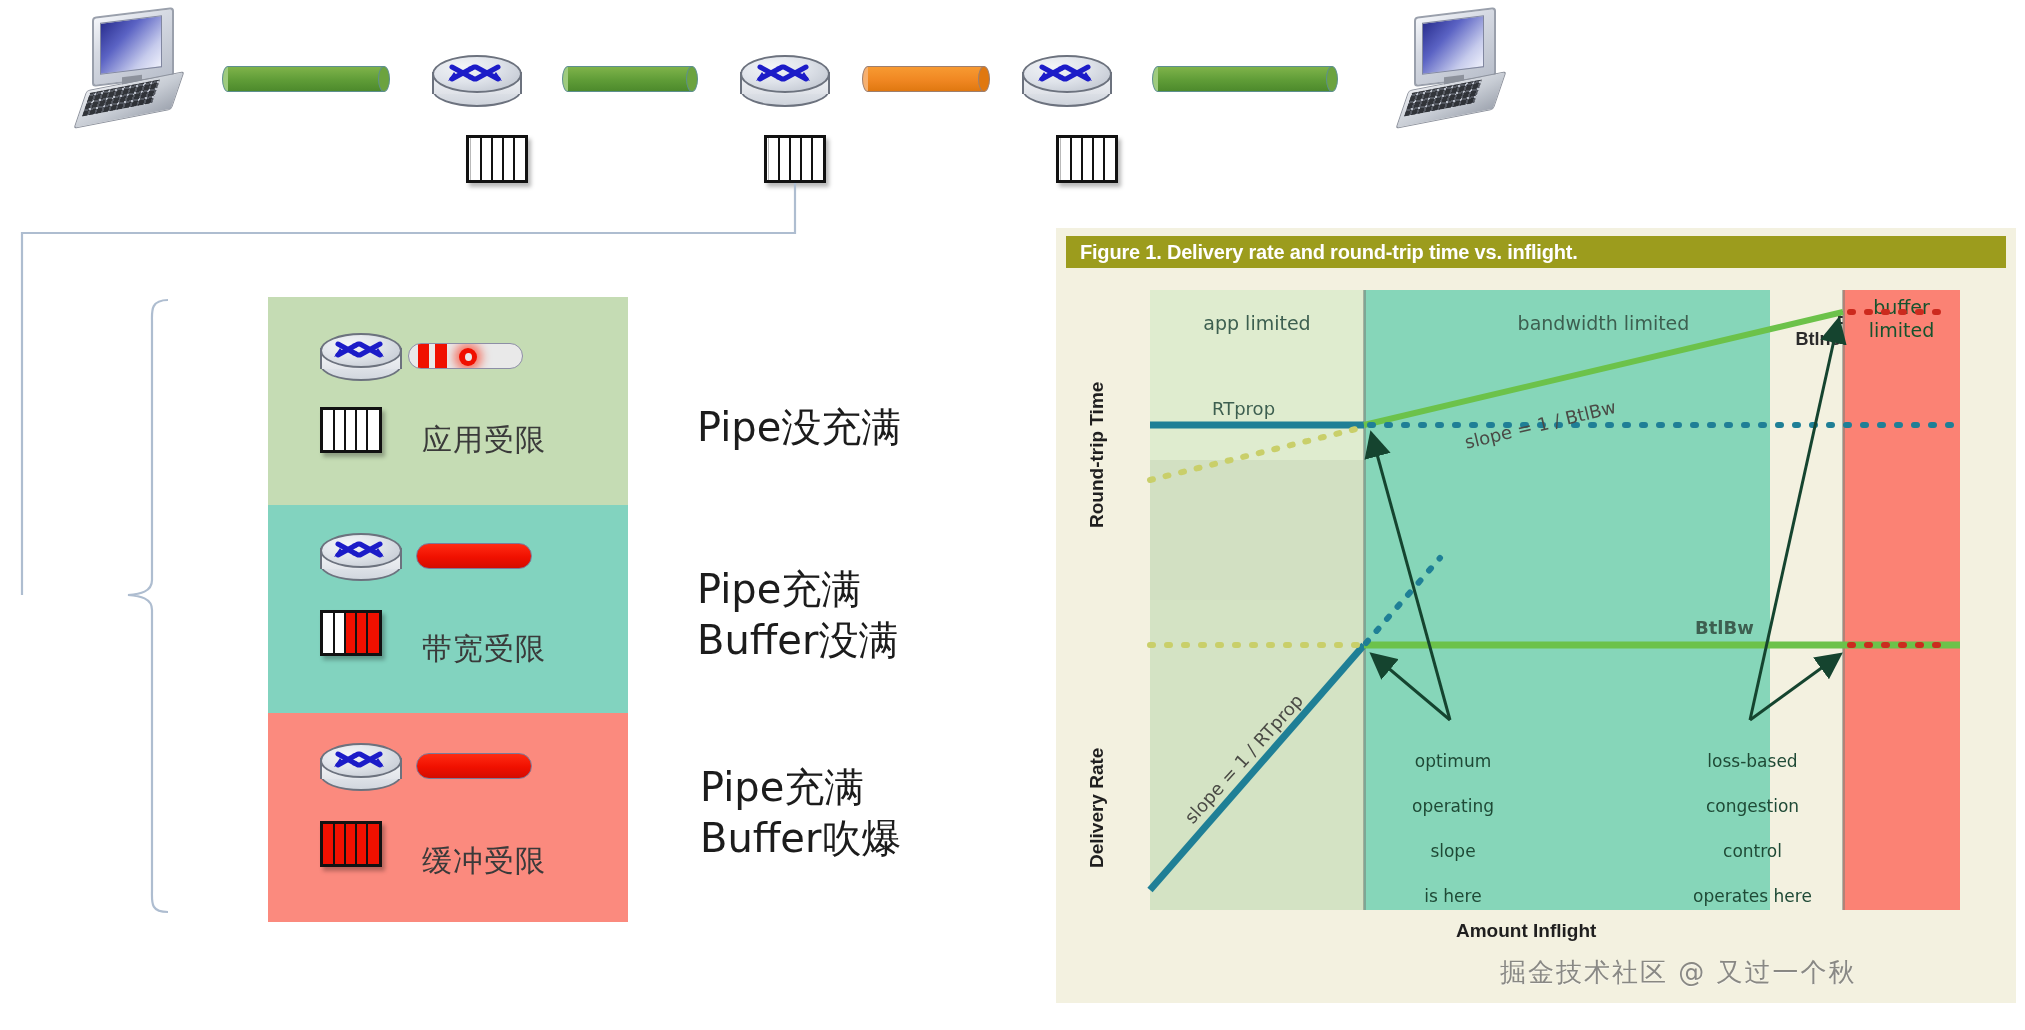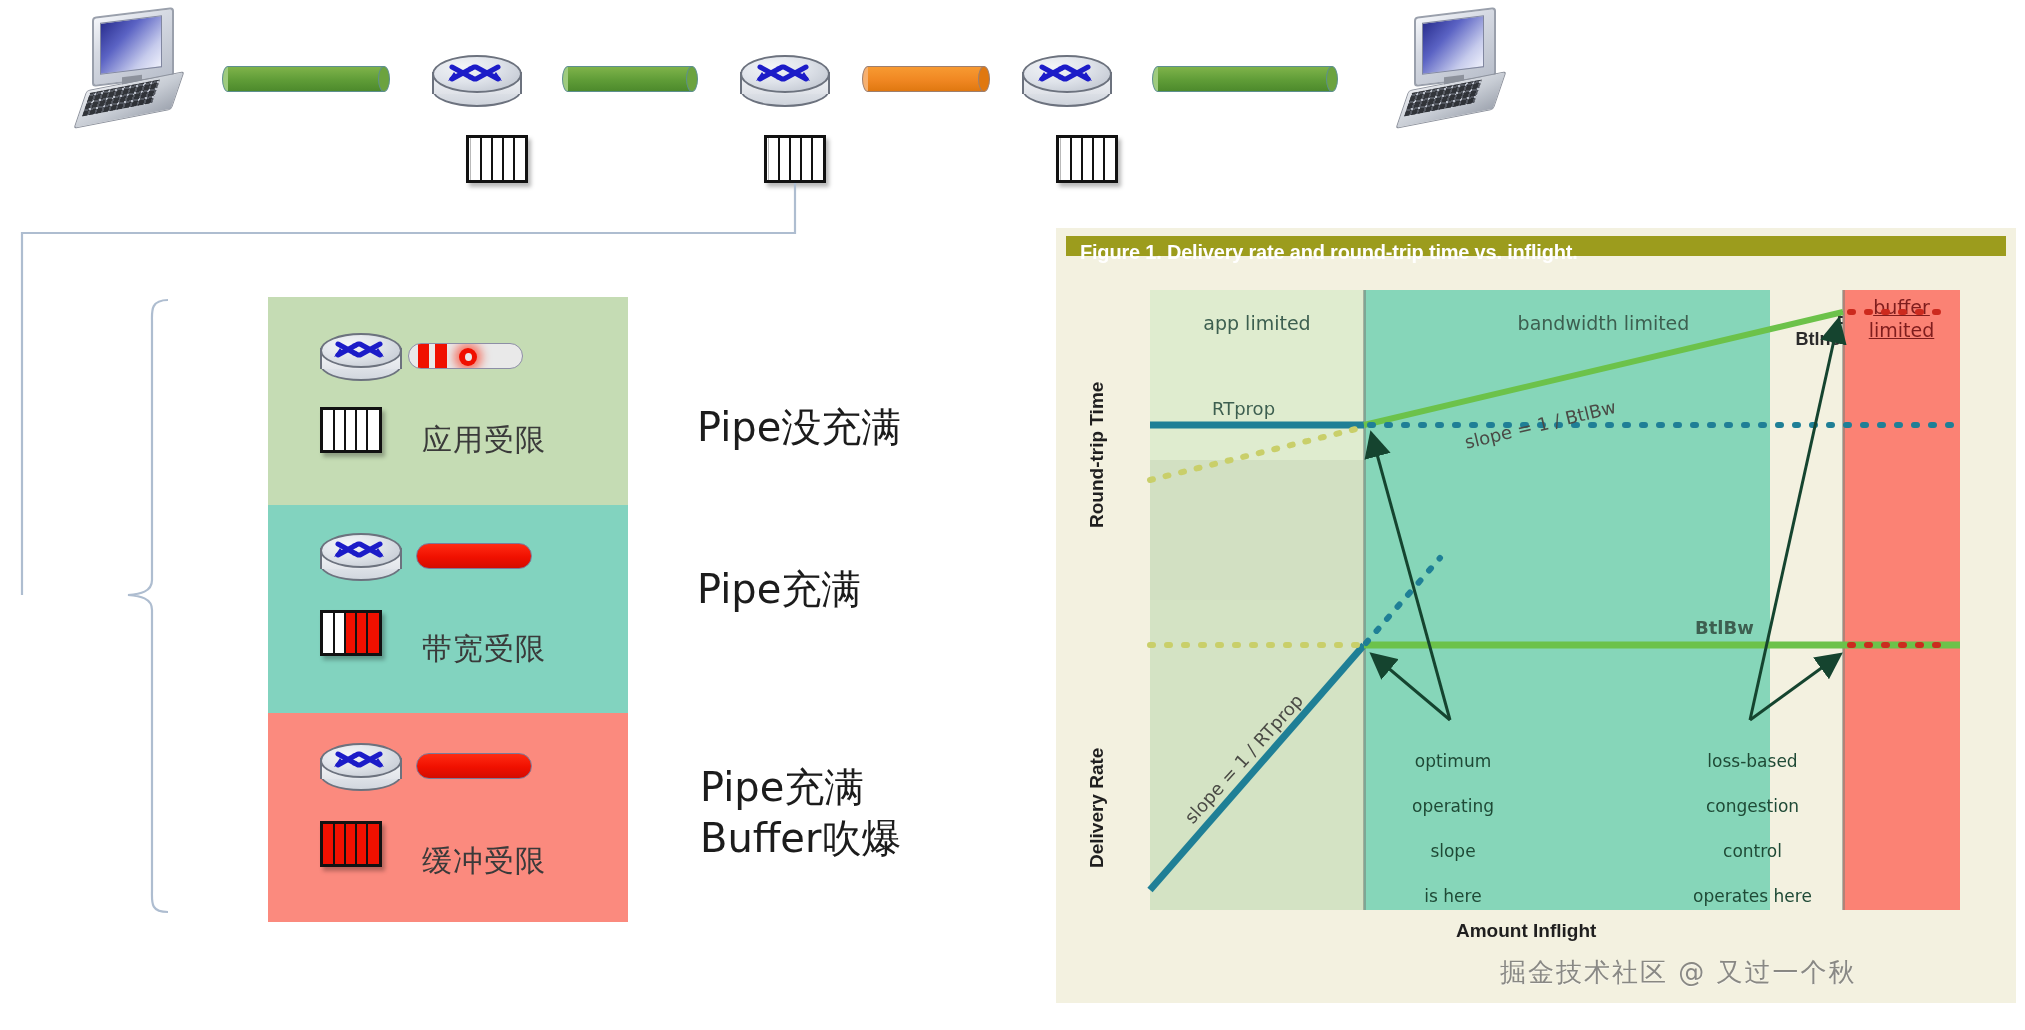--- a/index.html
+++ b/index.html
@@ -160,7 +160,7 @@
     background:#f3f1e0;
   }
   #figure-caption{
-    position:absolute;left:10px;top:8px;width:940px;height:20px;
+    position:absolute;left:10px;top:8px;width:940px;height:32px;
     background:#9c9c1d;color:#ffffff;
     font-size:20px;font-weight:bold;line-height:32px;padding-left:14px;
     box-sizing:border-box;white-space:nowrap;

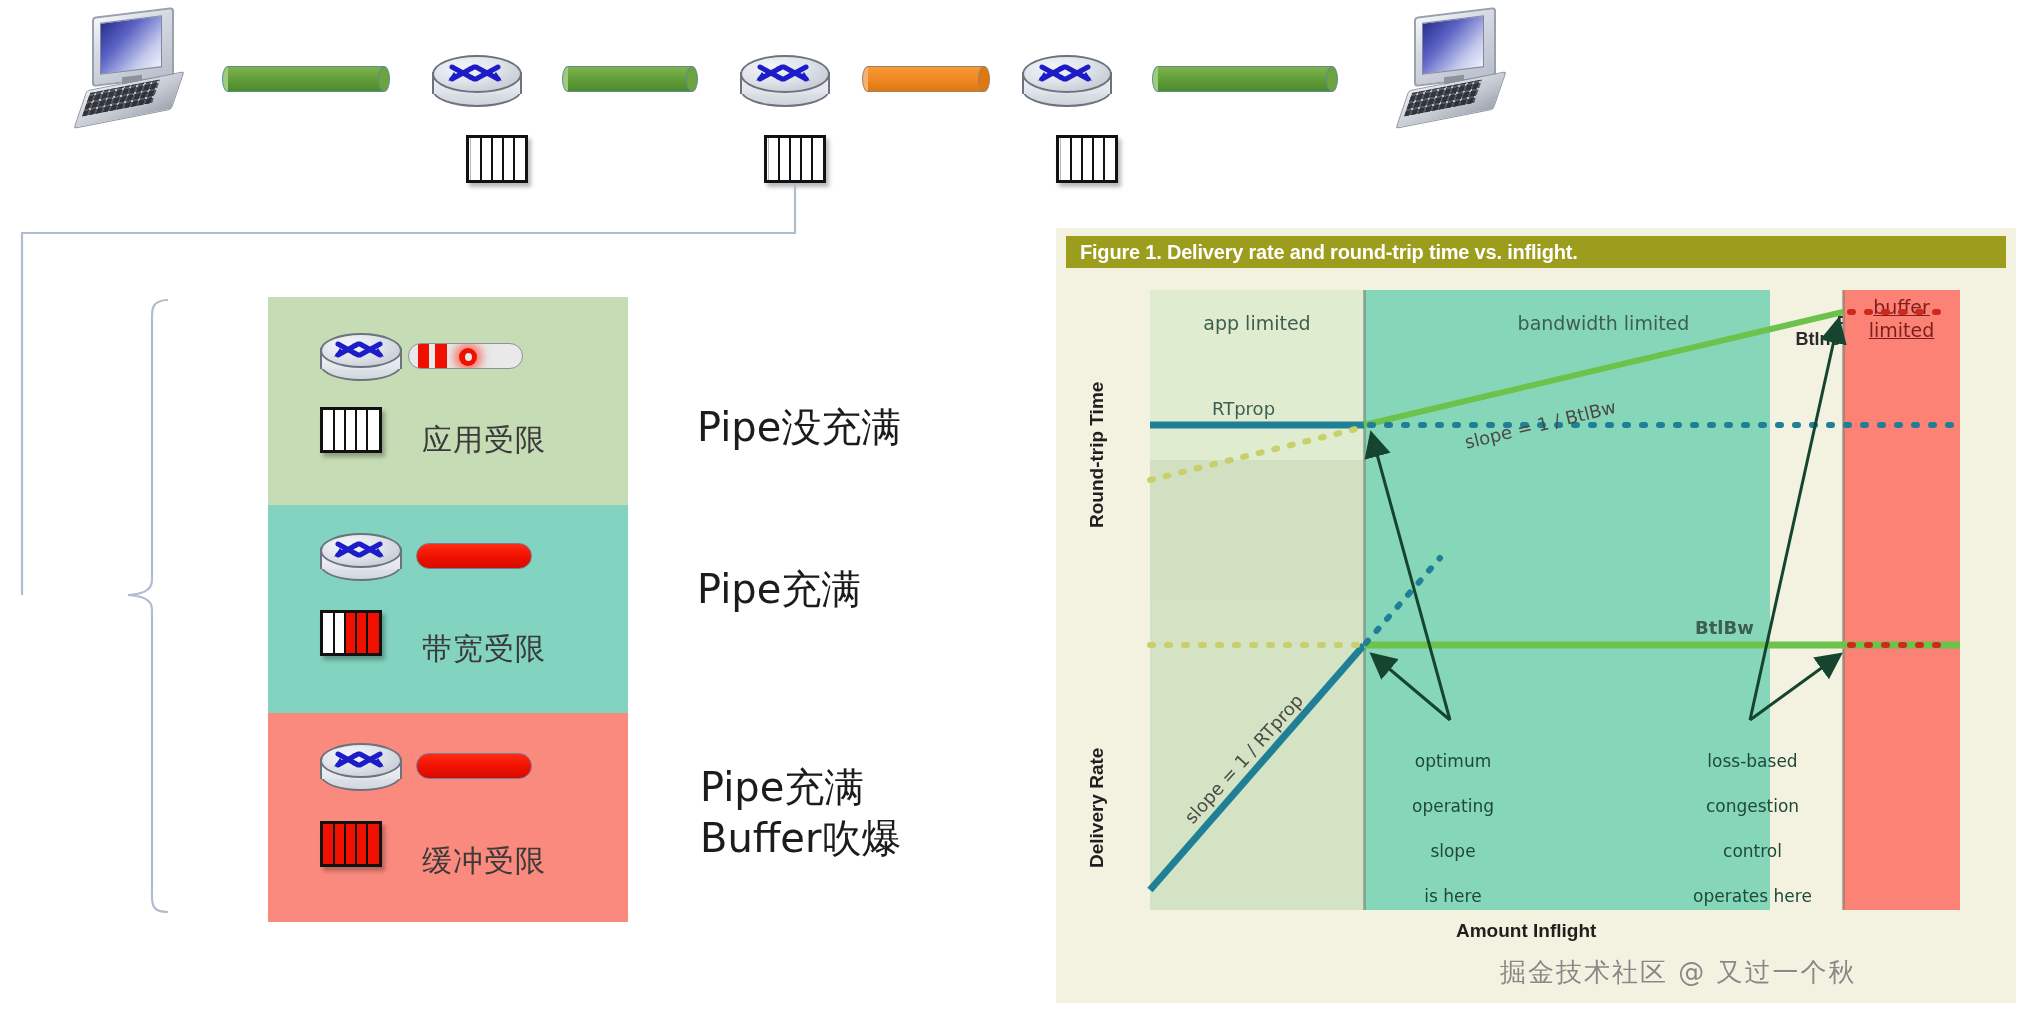--- a/index.html
+++ b/index.html
@@ -183,7 +183,7 @@
     position:absolute;text-align:center;font-size:19px;color:#3d5f50;
     font-family:"DejaVu Sans","Liberation Sans",sans-serif;line-height:1.2;
   }
-  #reg-buf .reg-label{color:#7f1d1d;text-decoration:underline;}
+  #reg-buf .reg-label{color:#14532d;}
 
   .vdiv{position:absolute;top:0;width:3px;height:620px;background:rgba(120,130,120,.55);}
 

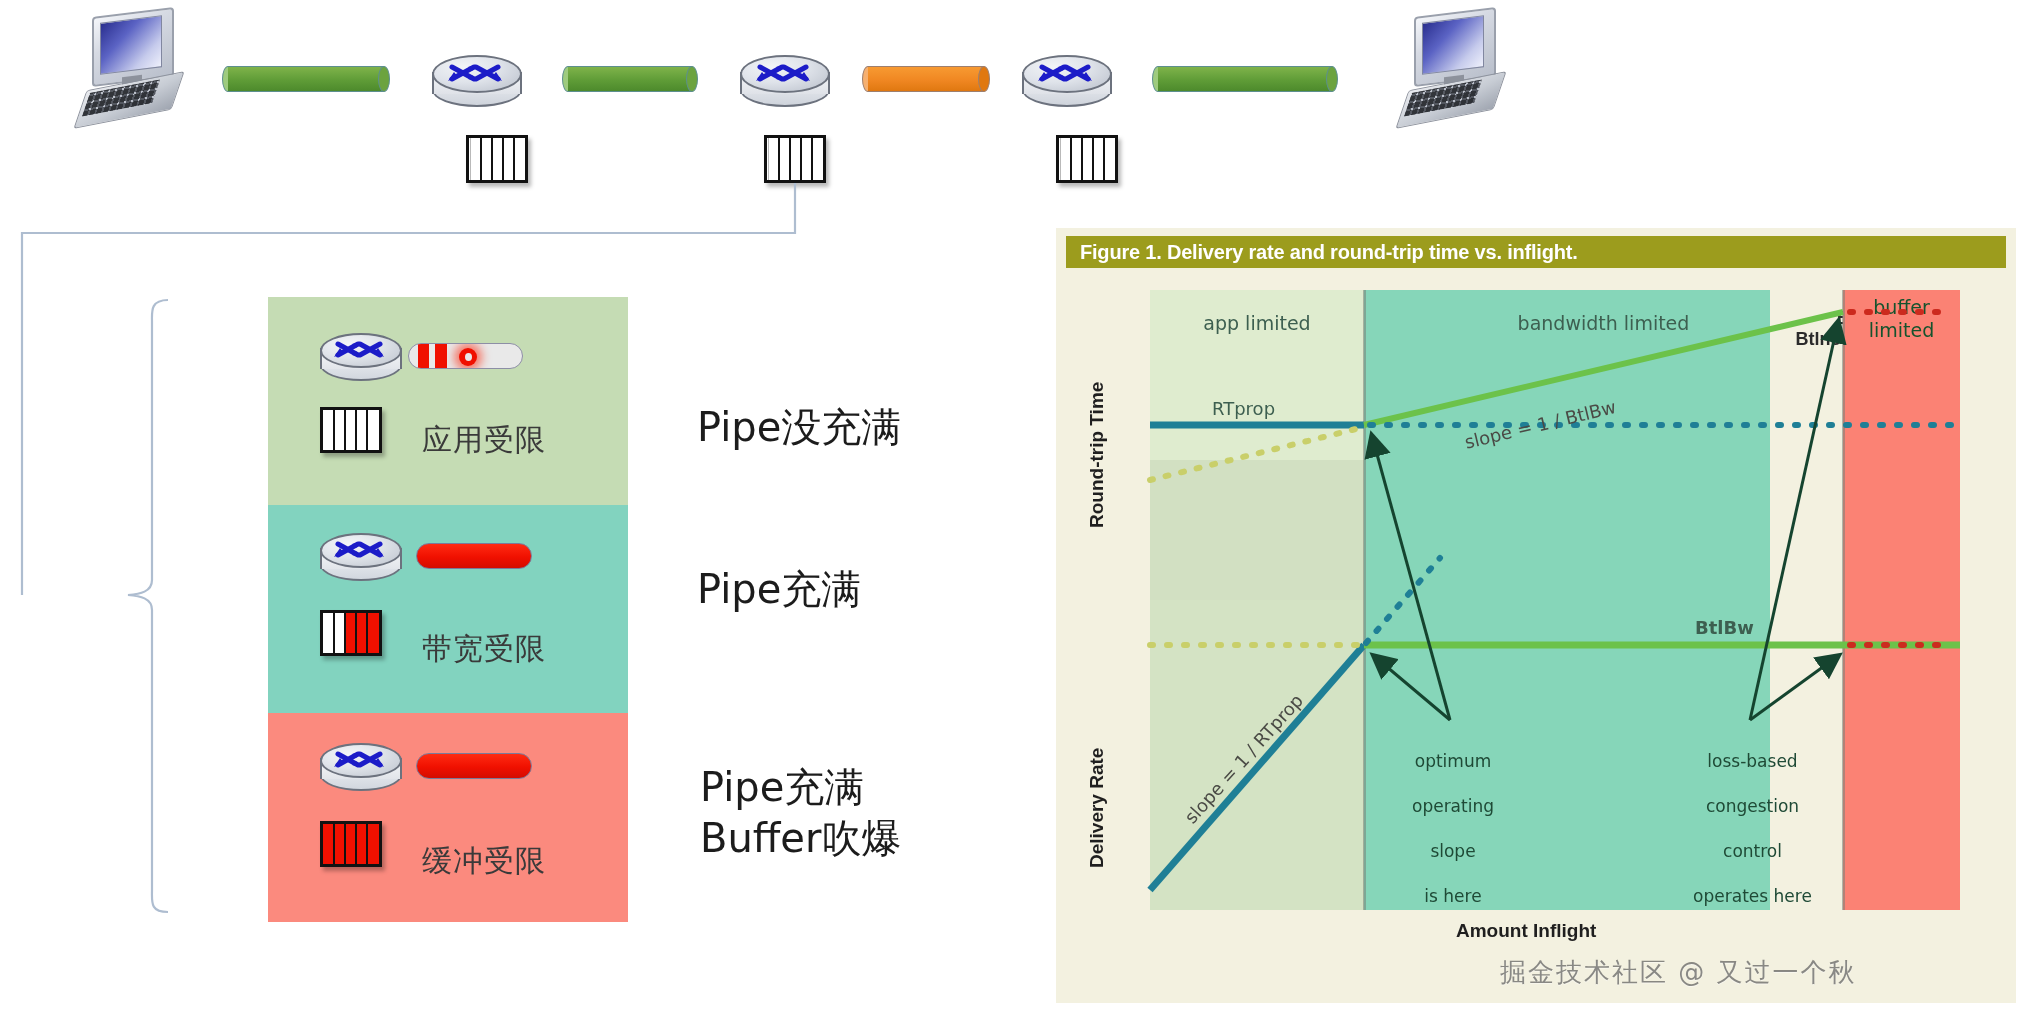--- a/index.html
+++ b/index.html
@@ -428,6 +428,7 @@
 
 <div class="desc" style="left:697px;top:564px;">
   <div>Pipe充满</div>
+  <div>Buffer没满</div>
 </div>
 
 <div class="desc" style="left:700px;top:762px;">

